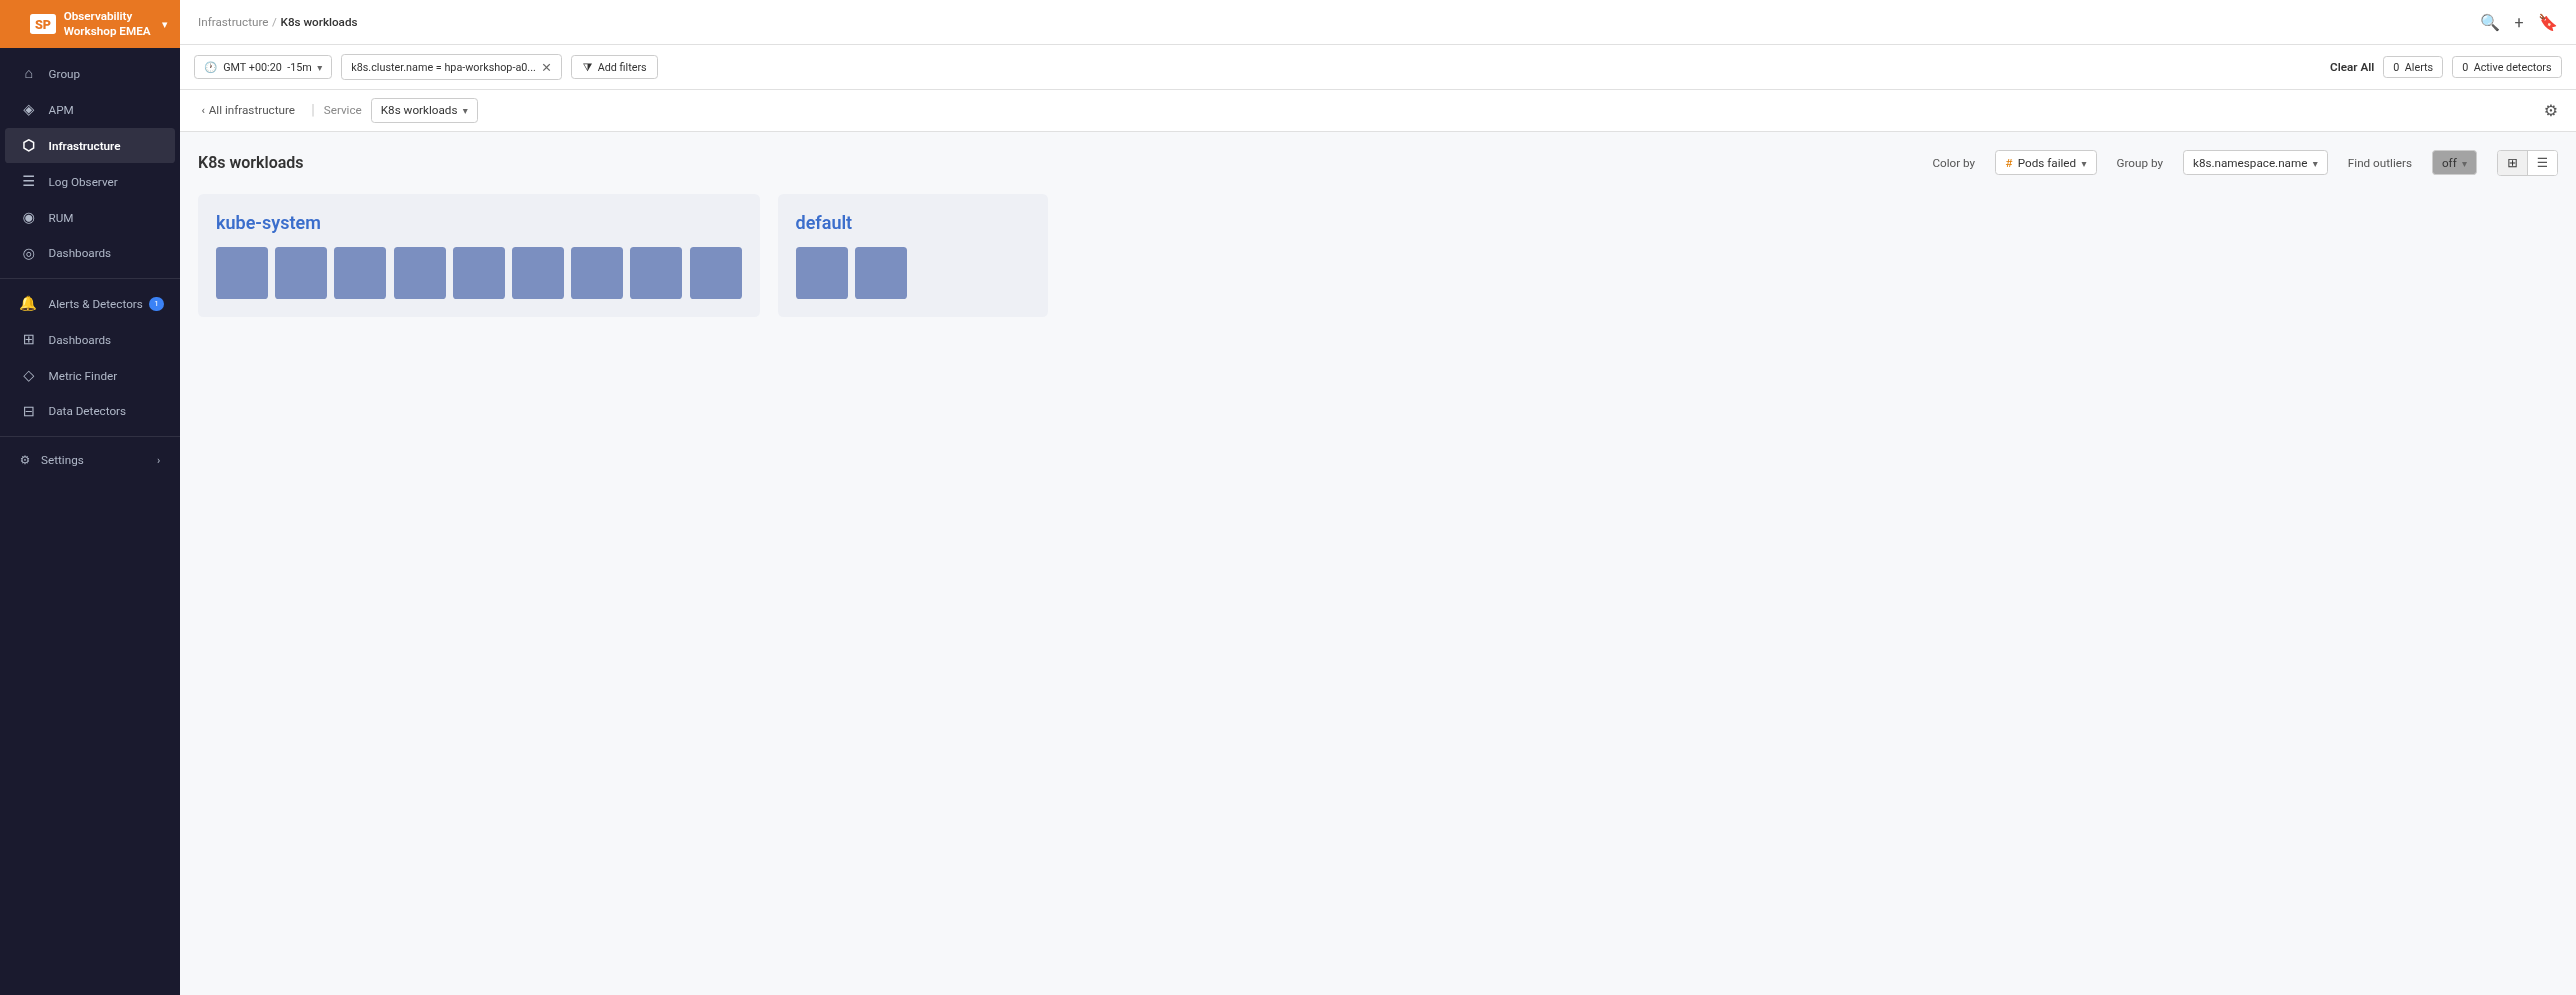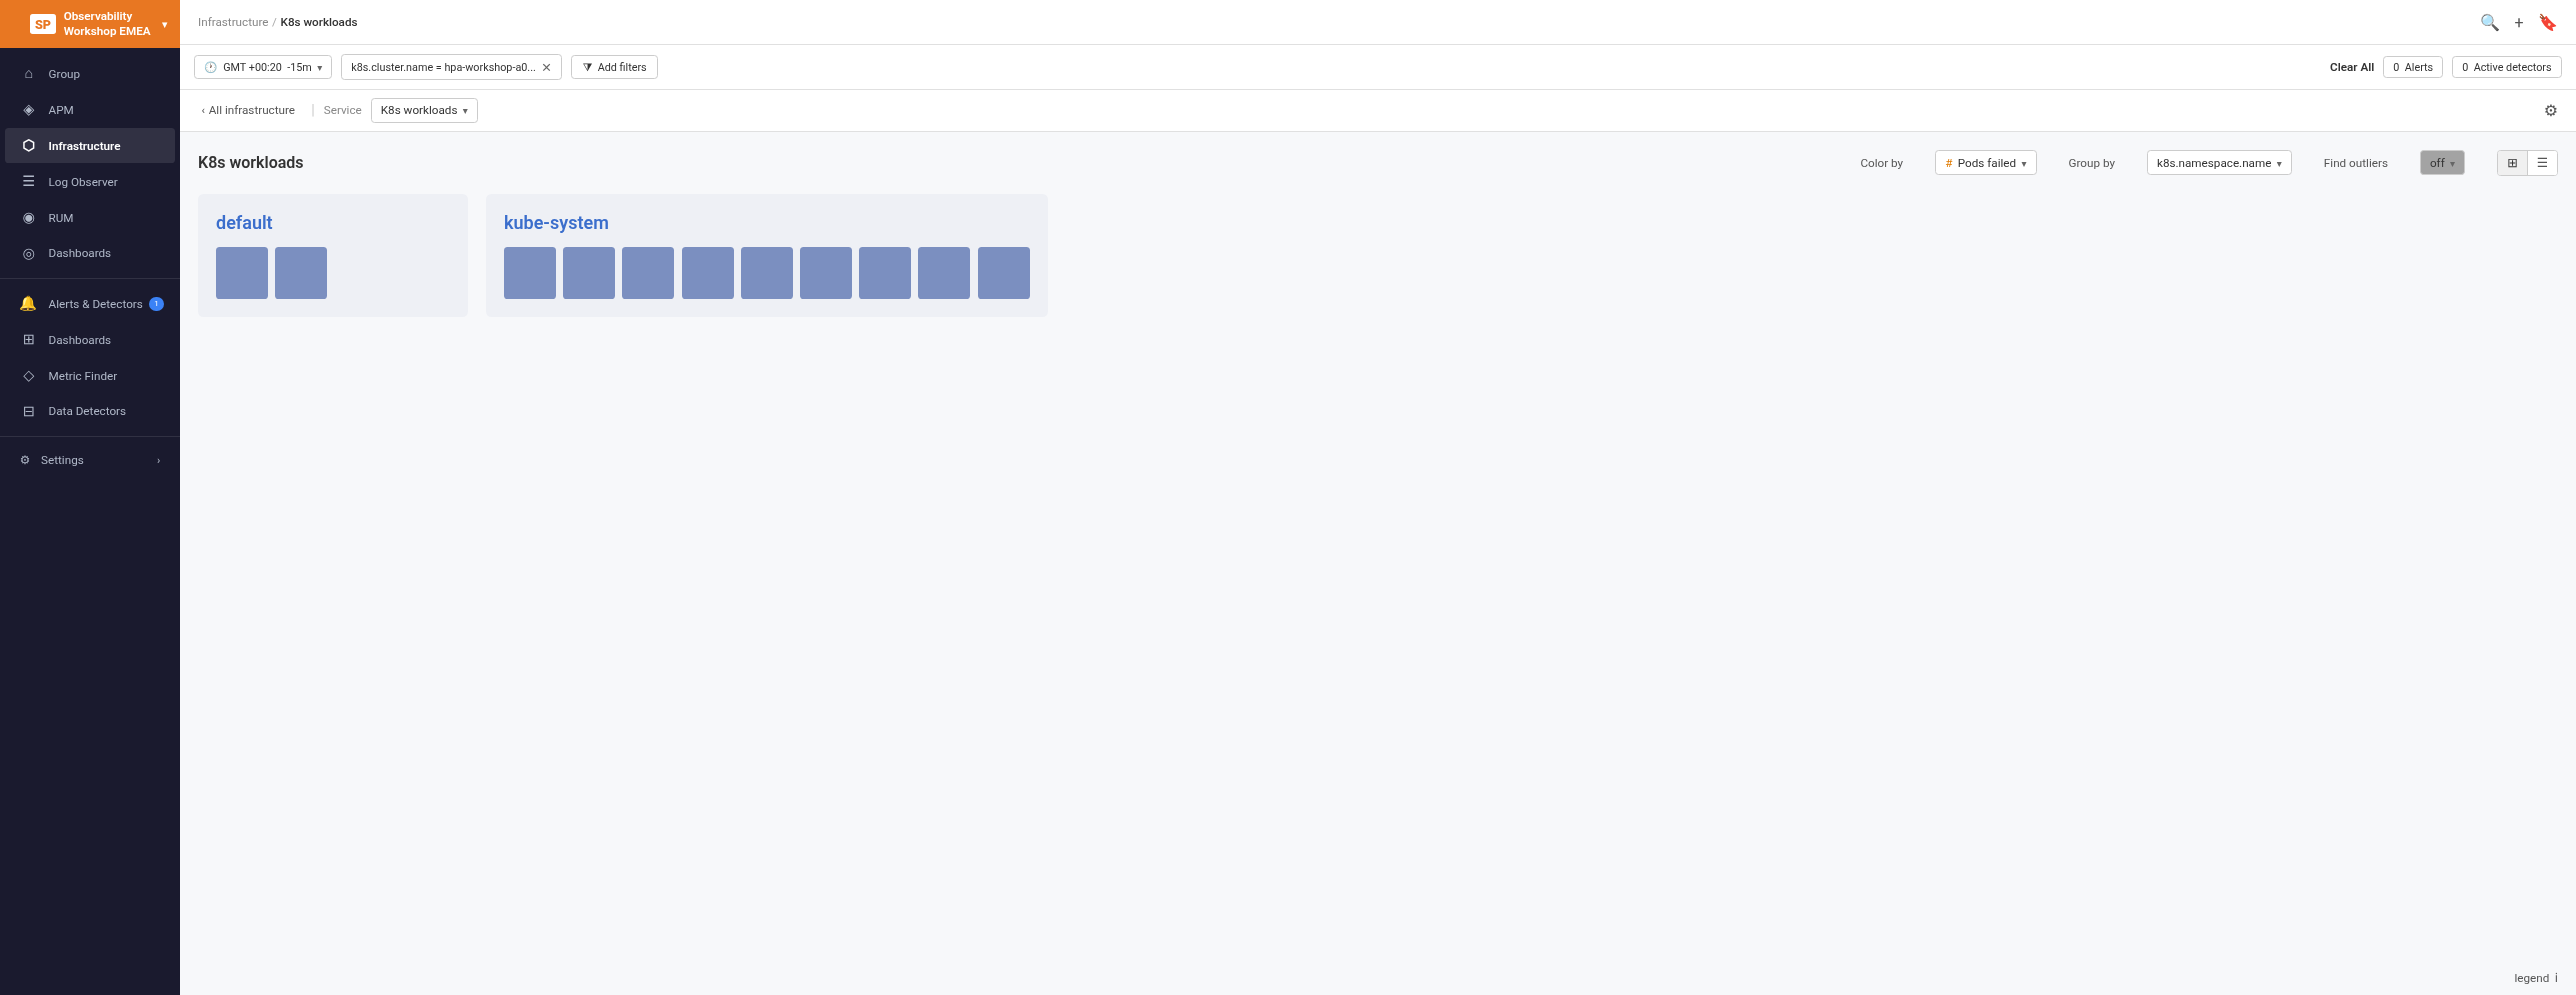--- a/index.html
+++ b/index.html
@@ -264,7 +264,7 @@
     .workloads-controls {
       display: flex;
       align-items: center;
-      gap: 32px;
+      gap: 20px;
     }
     .control-label {
       font-size: 11.7px;

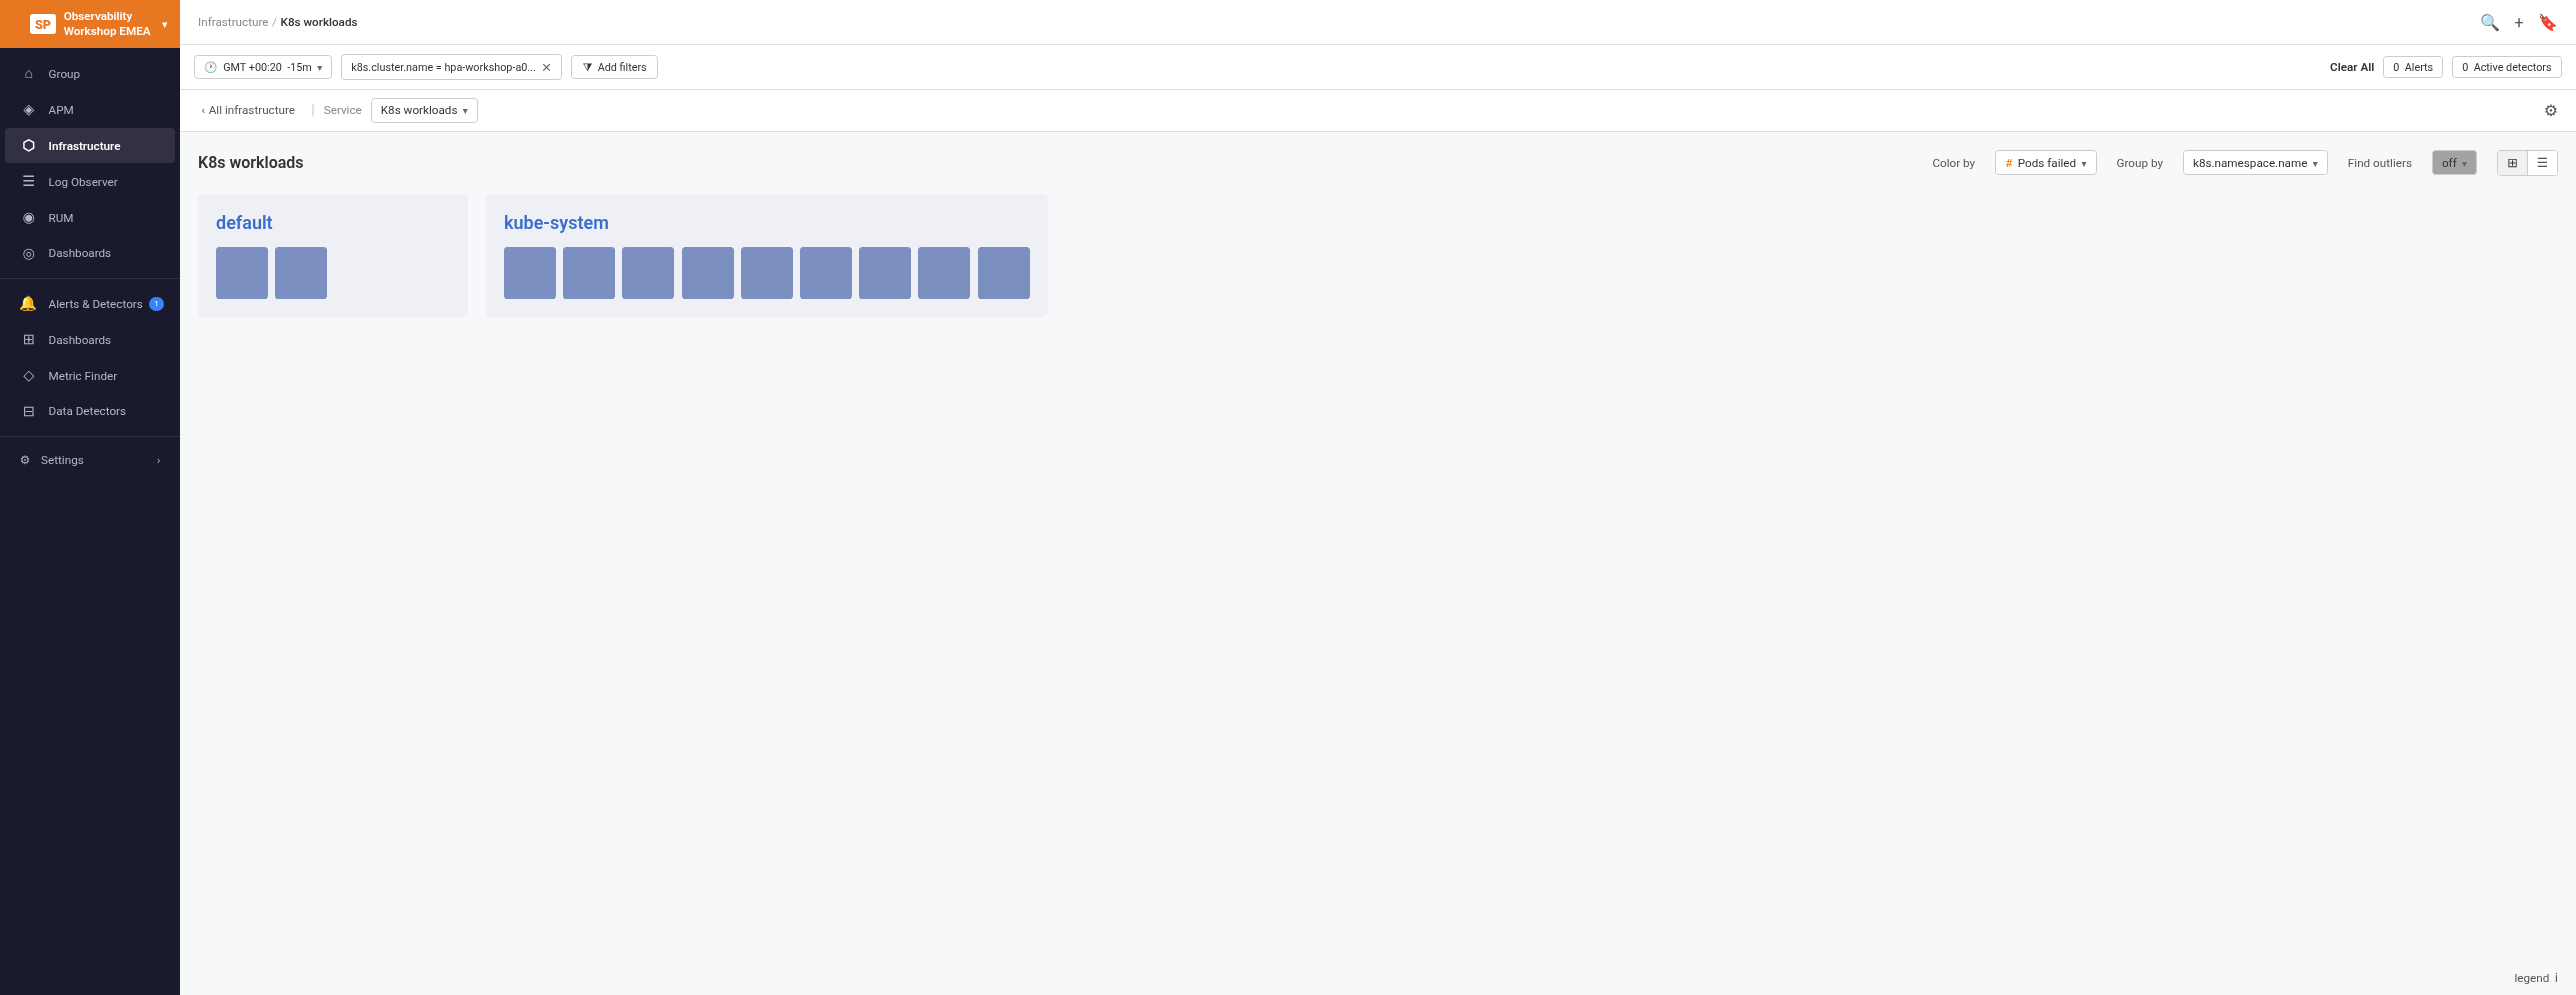--- a/index.html
+++ b/index.html
@@ -532,23 +532,23 @@
     <div class="namespace-grid">
 
       <div class="namespace-card">
+        <div class="namespace-title">kube-system</div>
+        <div class="workload-tiles">
+          <div class="workload-tile"></div>
+          <div class="workload-tile"></div>
+          <div class="workload-tile"></div>
+          <div class="workload-tile"></div>
+          <div class="workload-tile"></div>
+          <div class="workload-tile"></div>
+          <div class="workload-tile"></div>
+          <div class="workload-tile"></div>
+          <div class="workload-tile"></div>
+        </div>
+      </div>
+
+      <div class="namespace-card">
         <div class="namespace-title">default</div>
         <div class="workload-tiles">
-          <div class="workload-tile"></div>
-          <div class="workload-tile"></div>
-        </div>
-      </div>
-
-      <div class="namespace-card">
-        <div class="namespace-title">kube-system</div>
-        <div class="workload-tiles">
-          <div class="workload-tile"></div>
-          <div class="workload-tile"></div>
-          <div class="workload-tile"></div>
-          <div class="workload-tile"></div>
-          <div class="workload-tile"></div>
-          <div class="workload-tile"></div>
-          <div class="workload-tile"></div>
           <div class="workload-tile"></div>
           <div class="workload-tile"></div>
         </div>

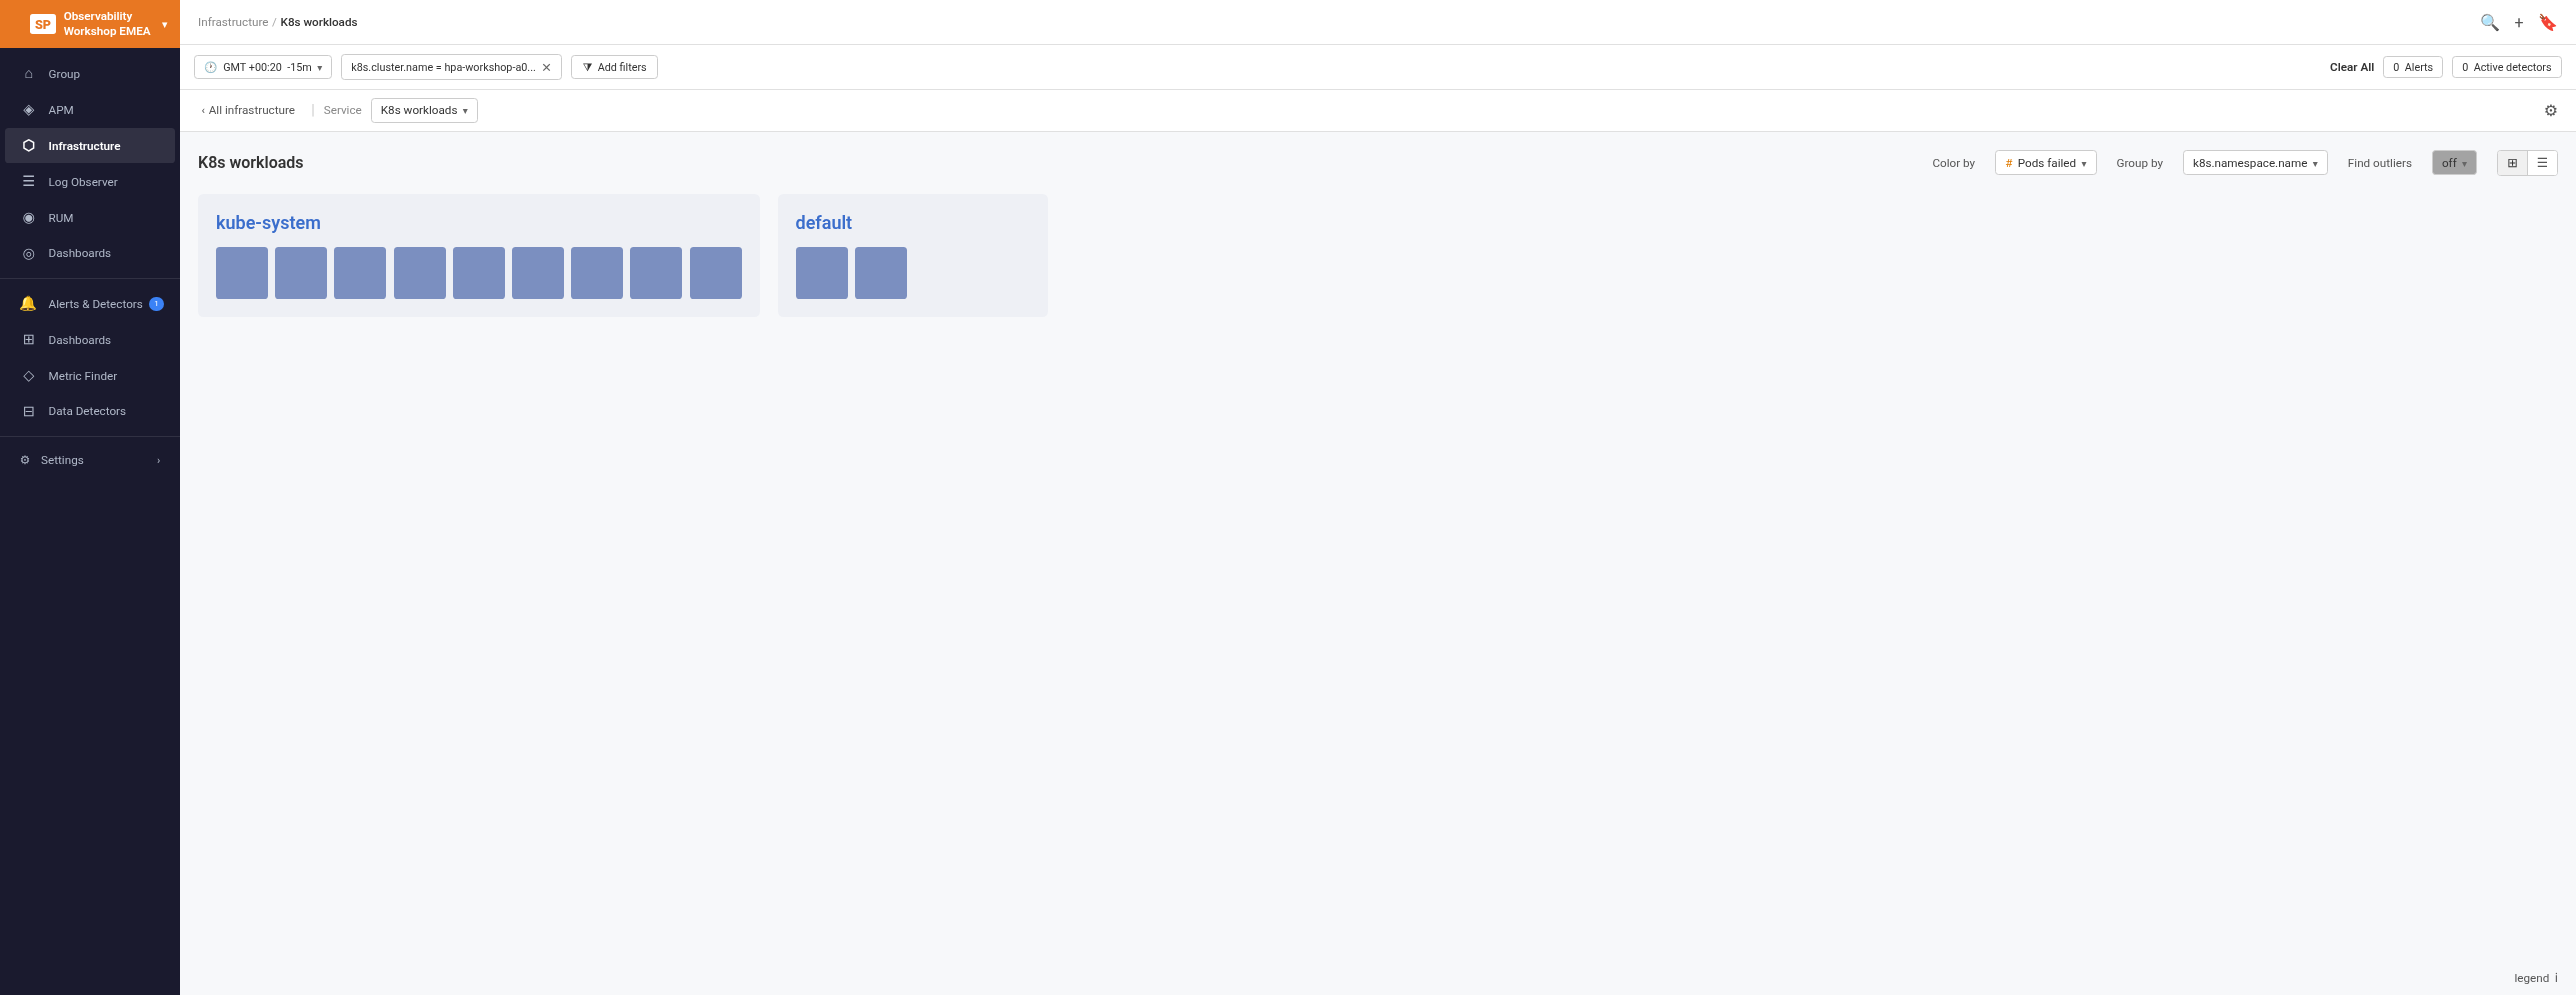--- a/index.html
+++ b/index.html
@@ -557,10 +557,6 @@
     </div>
   </div>
 
-  <div class="legend-area">
-    <span>legend</span>
-    <span class="legend-info">ℹ</span>
-  </div>
 
 </div>
 

